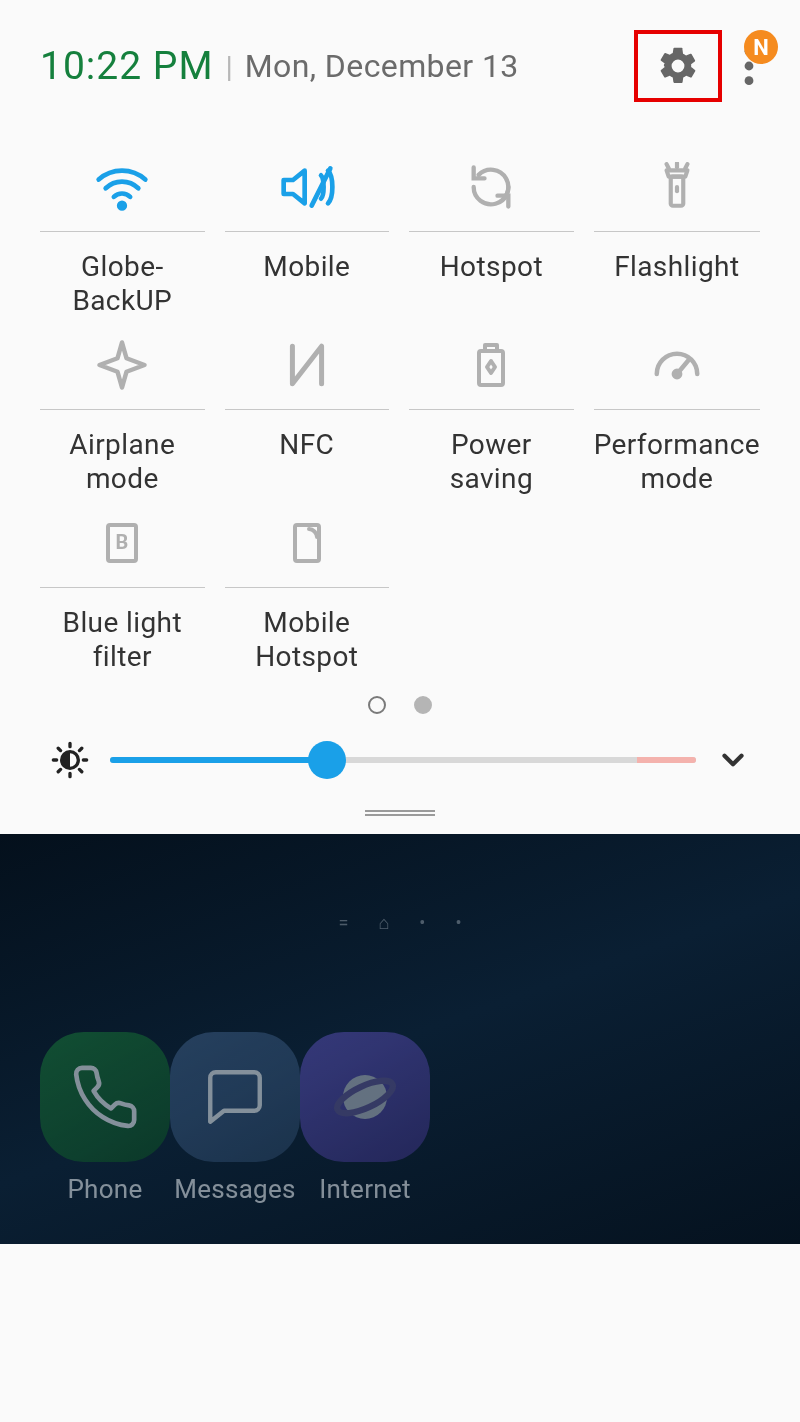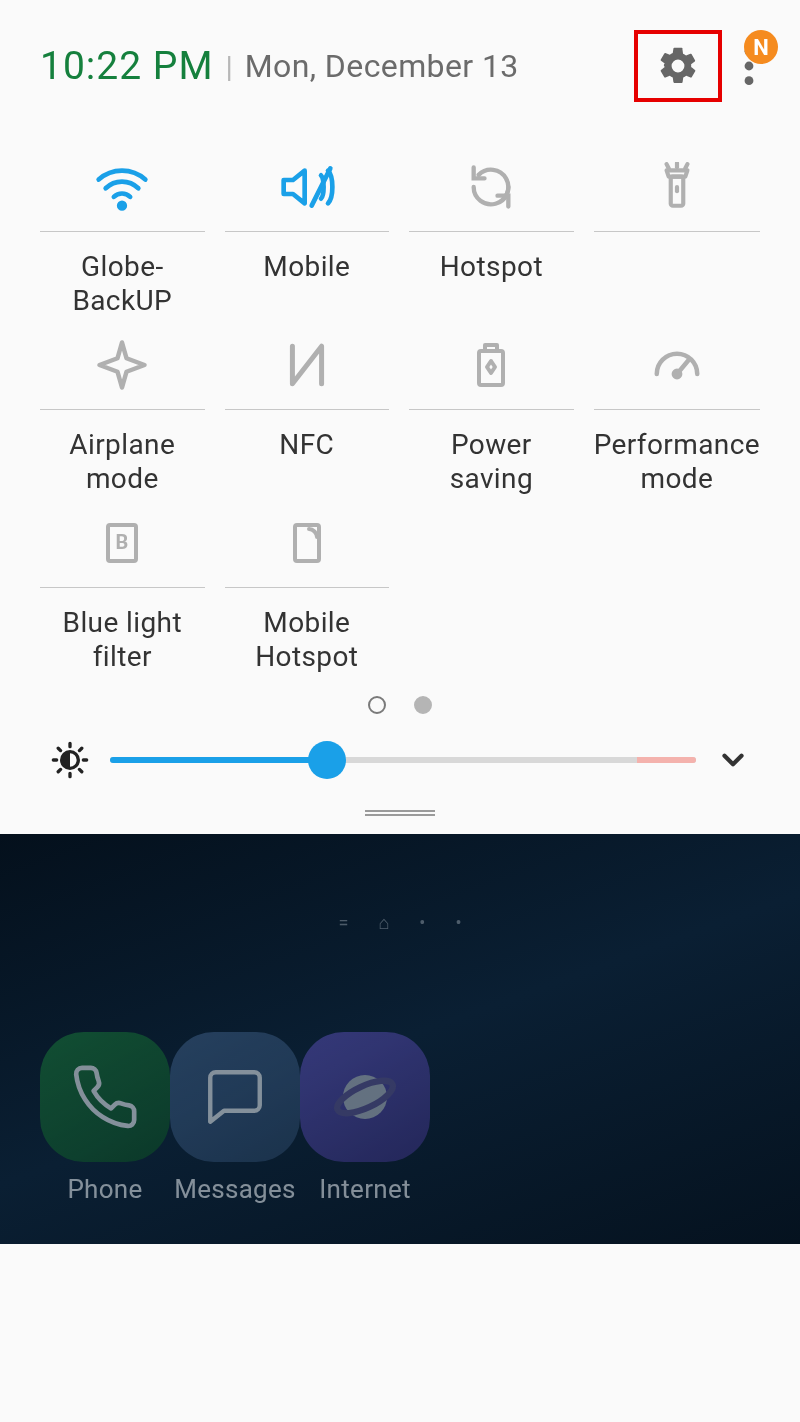--- a/index.html
+++ b/index.html
@@ -202,6 +202,7 @@
             </svg>
           </span>
         </div>
+        <div class="label">Flashlight</div>
       </div>
       <div class="tile inactive">
         <div class="icon-area">

